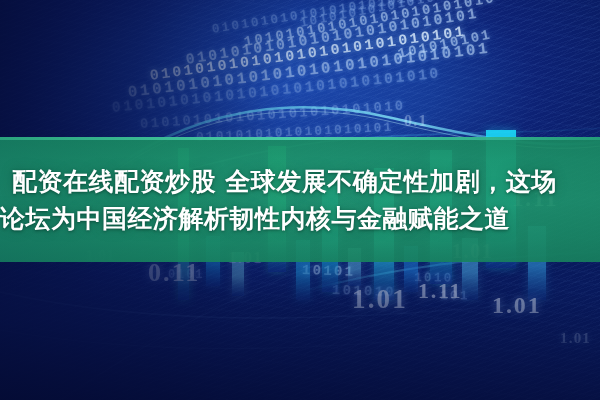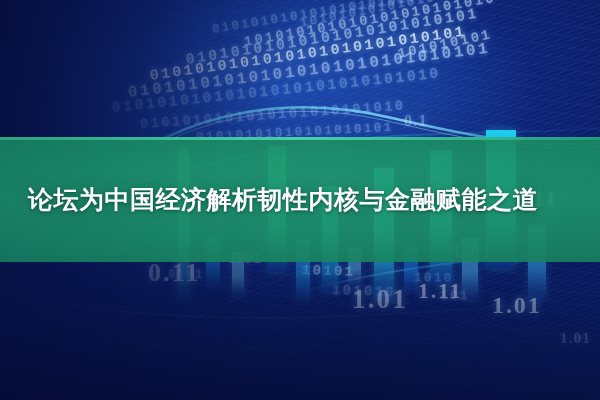--- a/index.html
+++ b/index.html
@@ -204,6 +204,7 @@
   <div id="green-band-topedge" style="top: 137px;"></div>
 
   <div id="headline" style="top: 137px; height: 125px;">
+    <div class="hl-line" id="hl-line-1">配资在线配资炒股 全球发展不确定性加剧，这场</div>
     <div class="hl-line" id="hl-line-2">论坛为中国经济解析韧性内核与金融赋能之道</div>
   </div>
 

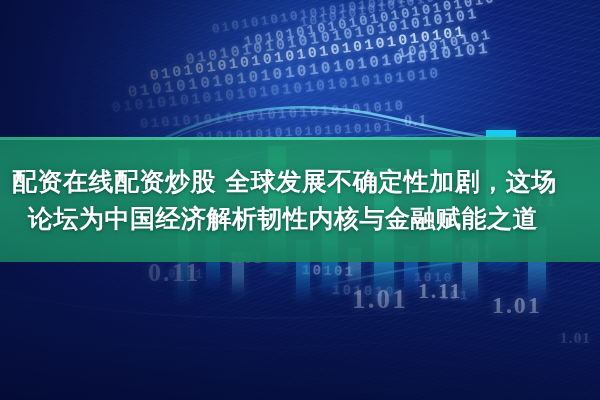--- a/index.html
+++ b/index.html
@@ -110,7 +110,7 @@
     white-space:nowrap;
   }
   #hl-line-1{padding-left:12px;}
-  #hl-line-2{padding-left:28px;}
+  #hl-line-2{}
 </style>
 </head>
 <body>

